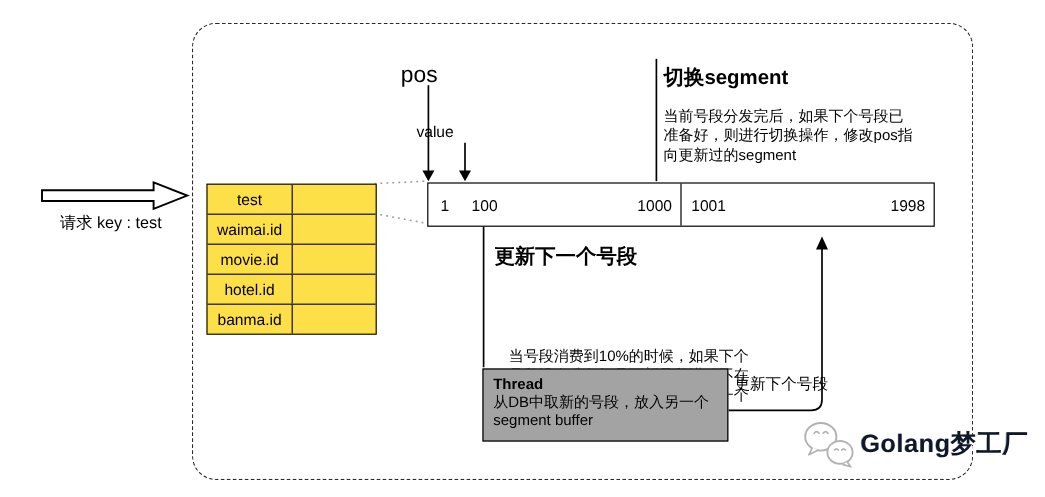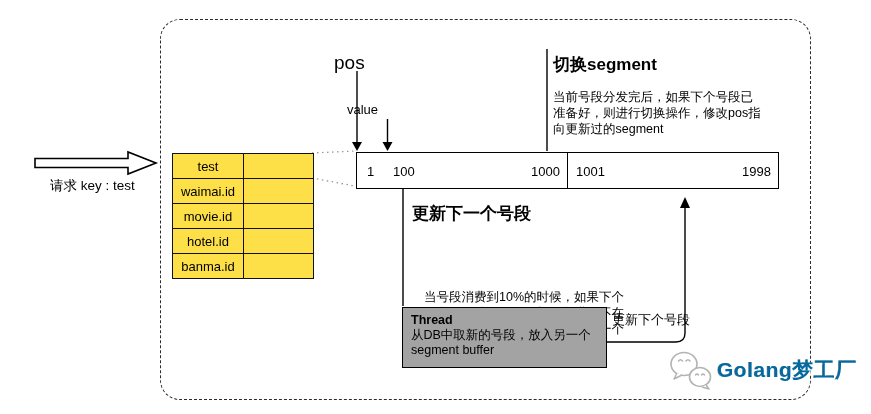--- a/index.html
+++ b/index.html
@@ -50,7 +50,7 @@
   
   #watermark{left:669px;top:350px;display:flex;align-items:center;gap:4px;}
   #watermark-text{
-    font-size:21px;font-weight:600;letter-spacing:.5px;color:#0369a1;
+    font-size:21px;font-weight:600;letter-spacing:.5px;color:#0f172a;
     text-shadow:1px 1px 0 #ffffff,2px 2px 1px rgba(255,255,255,.85),-.5px -.5px 0 #999999;
   }
 </style>

